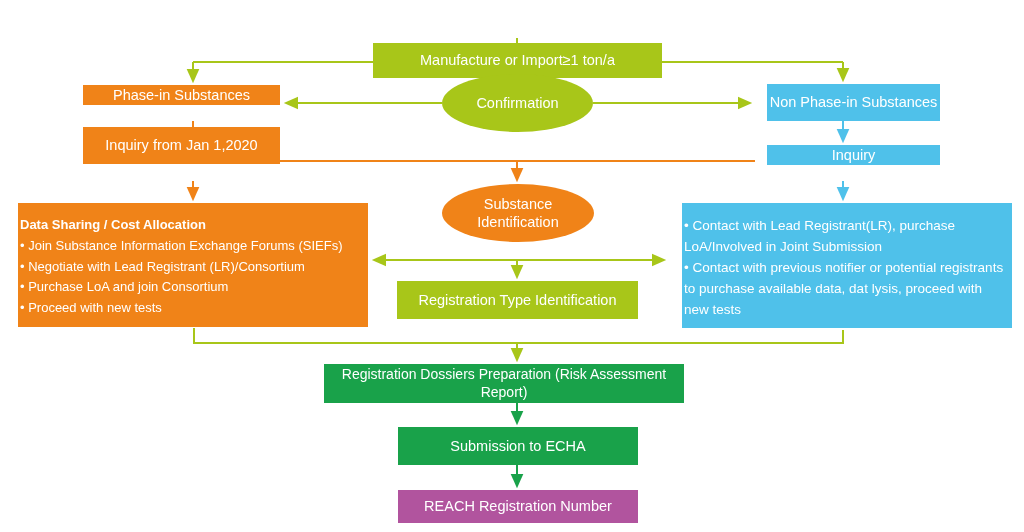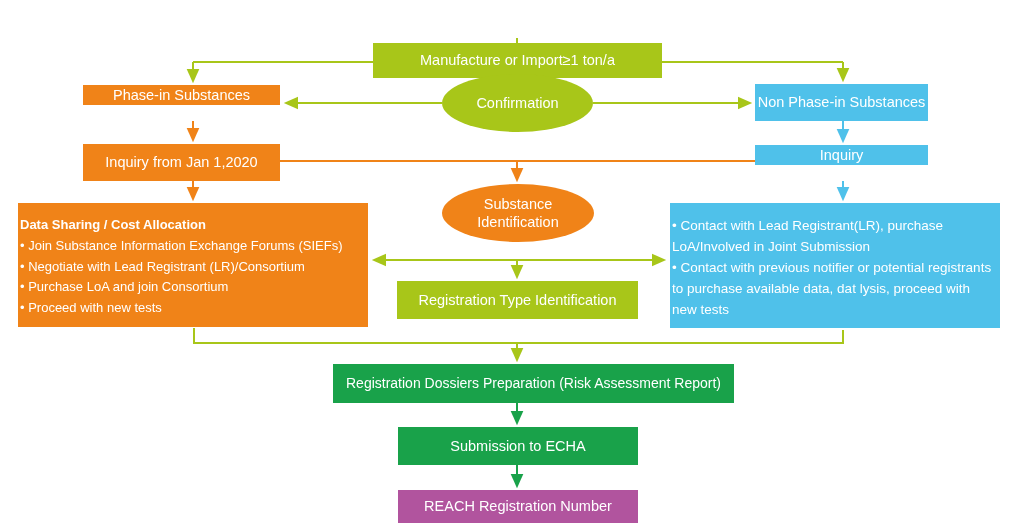--- a/index.html
+++ b/index.html
@@ -15,7 +15,7 @@
   }
   .lime{background:#a8c619;}
   .orange{background:#f08318;}
-  .blue{background:#4fc1ea;}
+  .blue{background:#4fc1ea;margin-left:12px;}
   .dkgreen{background:#19a24a;}
   .purple{background:#b1549e;}
   .ellipse{border-radius:50%;}

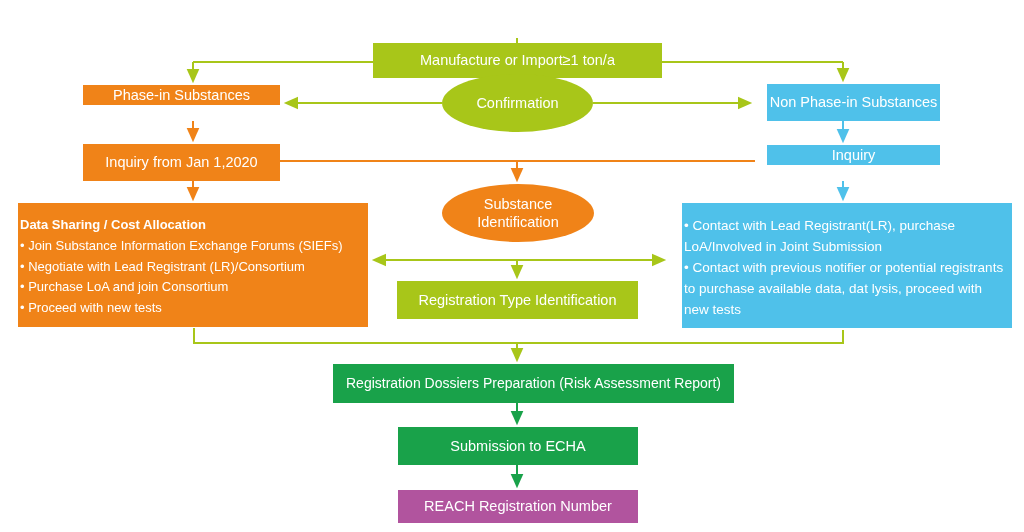--- a/index.html
+++ b/index.html
@@ -33,7 +33,7 @@
   .n-phasein{left:83px;top:85px;width:197px;height:20px;}
   .n-nonphasein{left:755px;top:84px;width:173px;height:37px;}
   .n-confirmation{left:442px;top:74px;width:151px;height:58px;}
-  .n-inquiry2020{left:83px;top:144px;width:197px;height:37px;}
+  .n-inquiry2020{left:83px;top:127px;width:197px;height:37px;}
   .n-inquiry{left:755px;top:145px;width:173px;height:20px;}
   .n-substance{left:442px;top:184px;width:152px;height:58px;padding:0 18px;}
   .n-datasharing{left:18px;top:203px;width:350px;height:124px;}

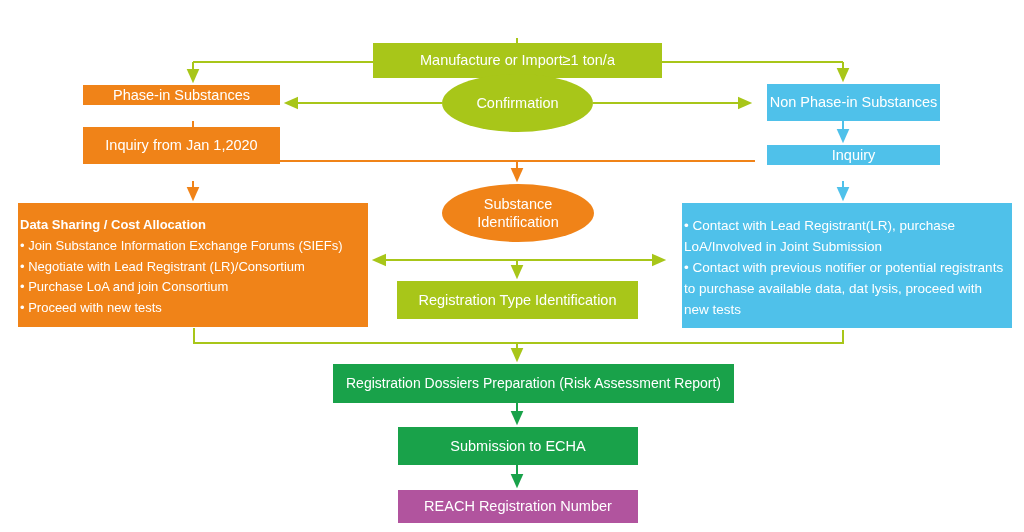--- a/index.html
+++ b/index.html
@@ -39,7 +39,7 @@
   .n-datasharing{left:18px;top:203px;width:350px;height:124px;}
   .n-contactlr{left:670px;top:203px;width:330px;height:125px;}
   .n-regtype{left:397px;top:281px;width:241px;height:38px;}
-  .n-dossiers{left:324px;top:364px;width:401px;height:39px;font-size:14px;margin-left:9px;}
+  .n-dossiers{left:324px;top:364px;width:360px;height:39px;font-size:14px;}
   .n-submission{left:398px;top:427px;width:240px;height:38px;}
   .n-reach{left:398px;top:490px;width:240px;height:33px;}
 </style>

